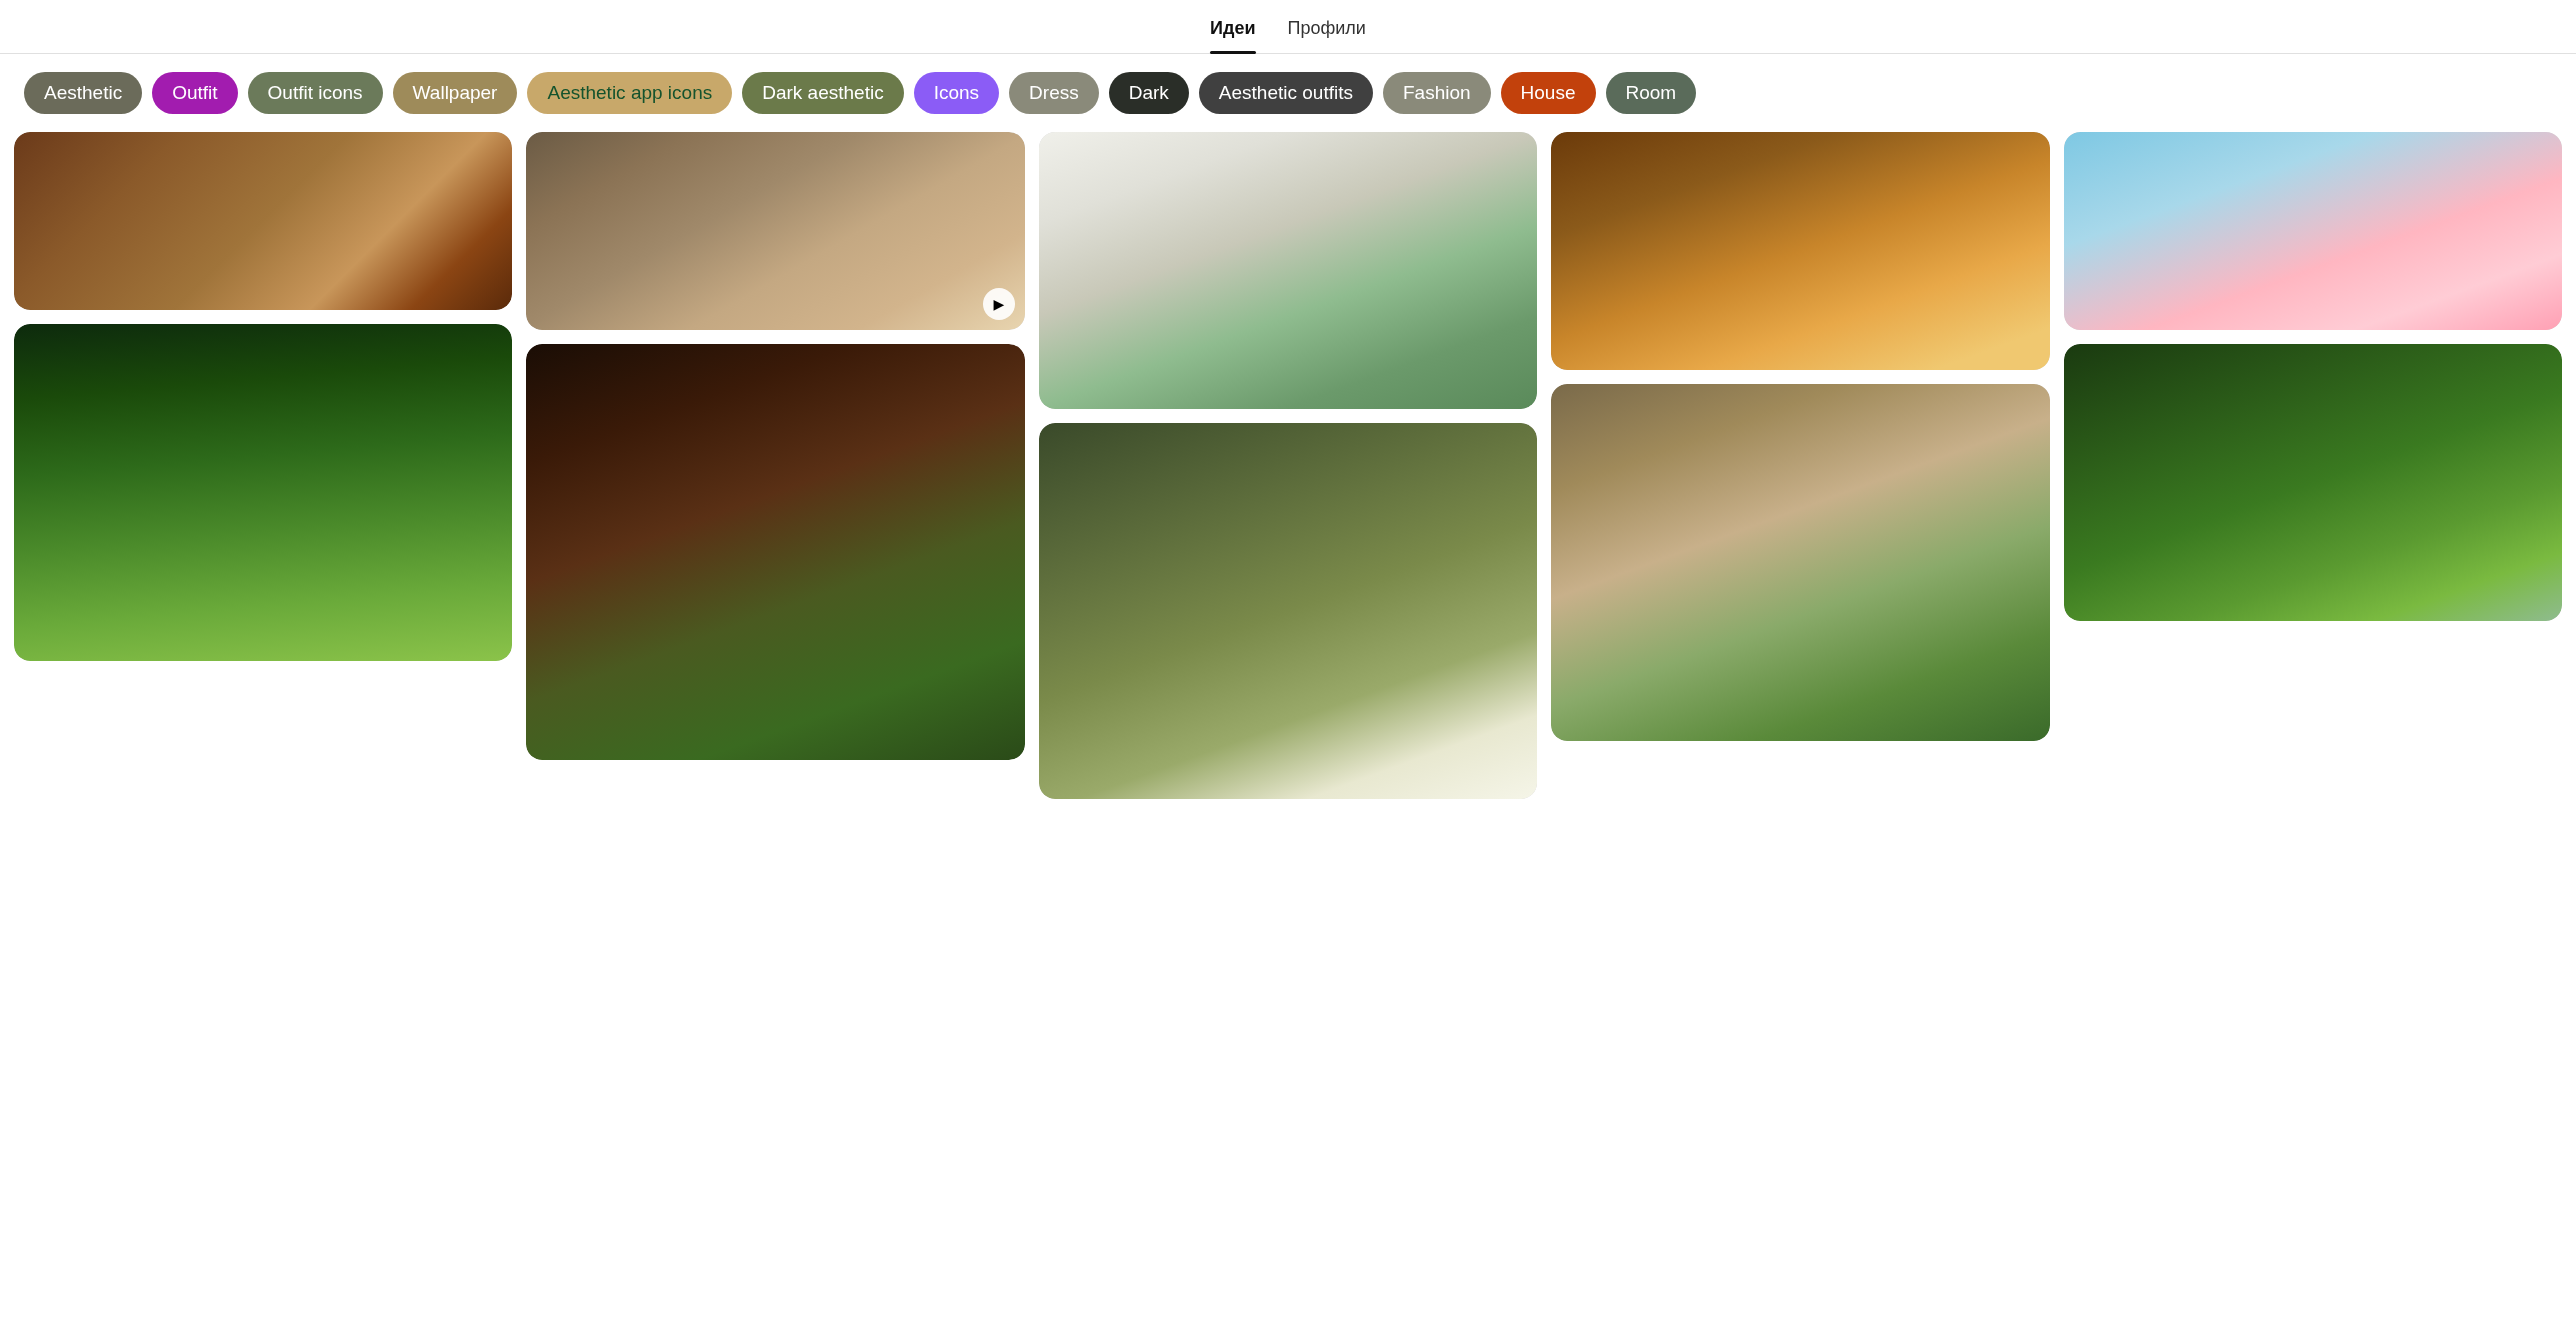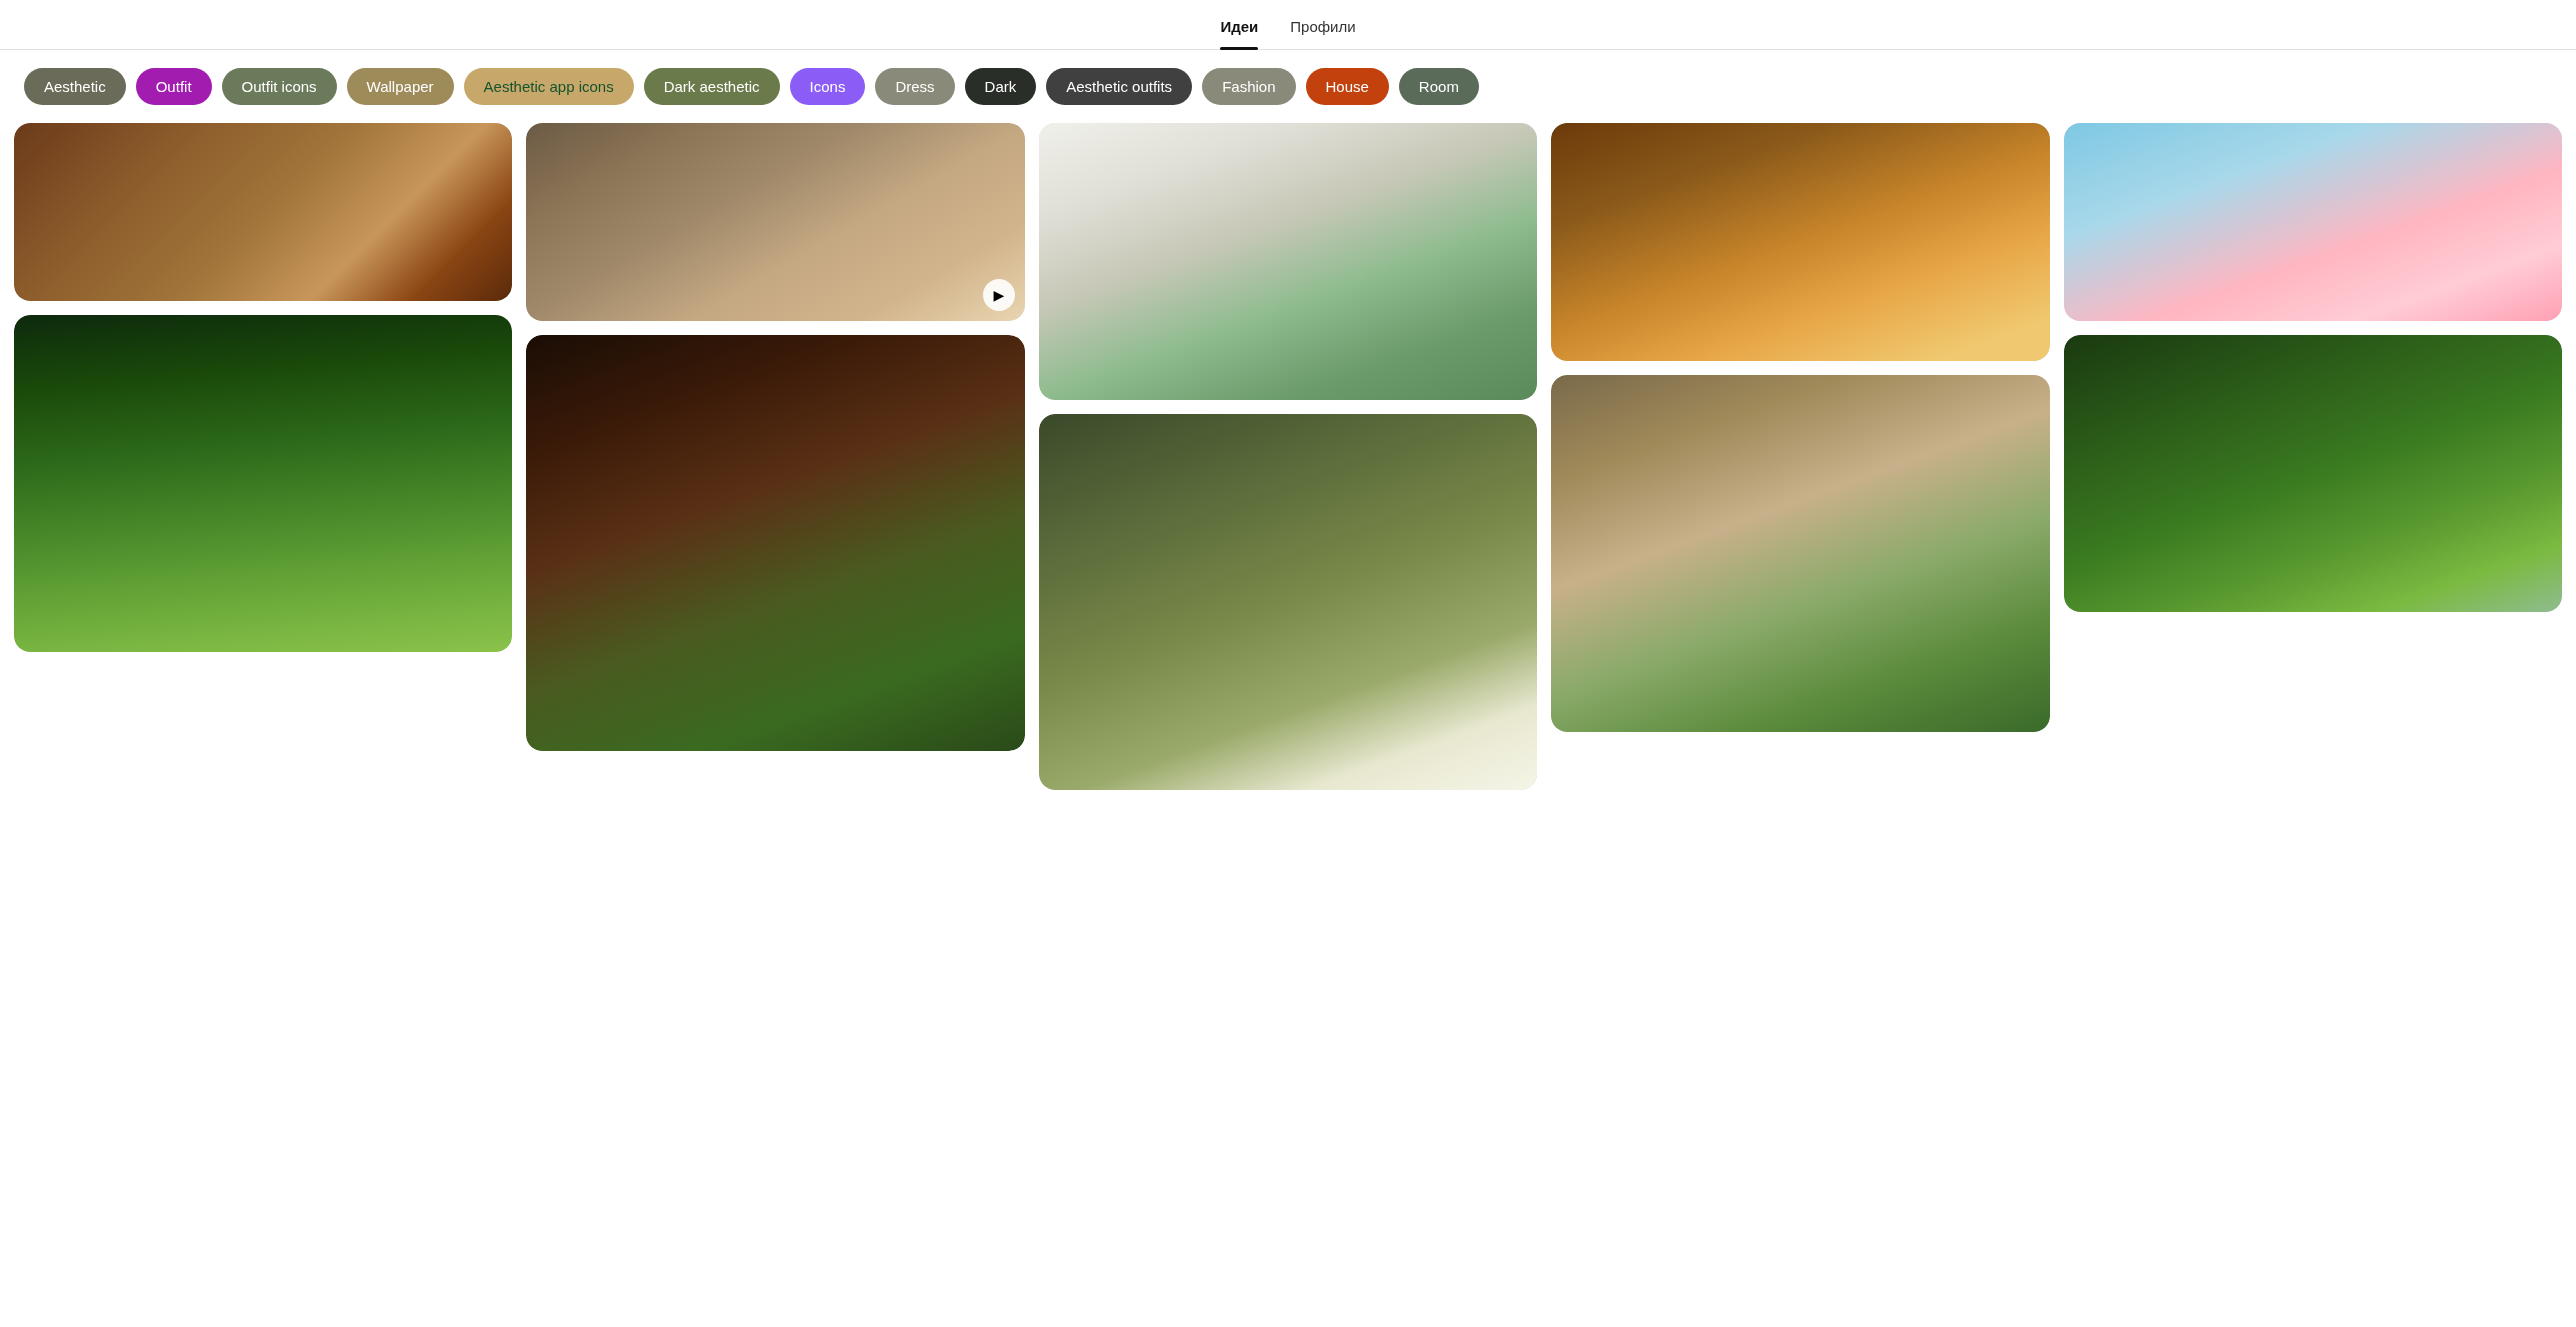--- a/index.html
+++ b/index.html
@@ -14,7 +14,7 @@
       border-bottom: 1px solid #e0e0e0;
     }
     .tab {
-      font-size: 15px;
+      font-size: 18px;
       font-weight: 500;
       color: #333;
       padding-bottom: 14px;

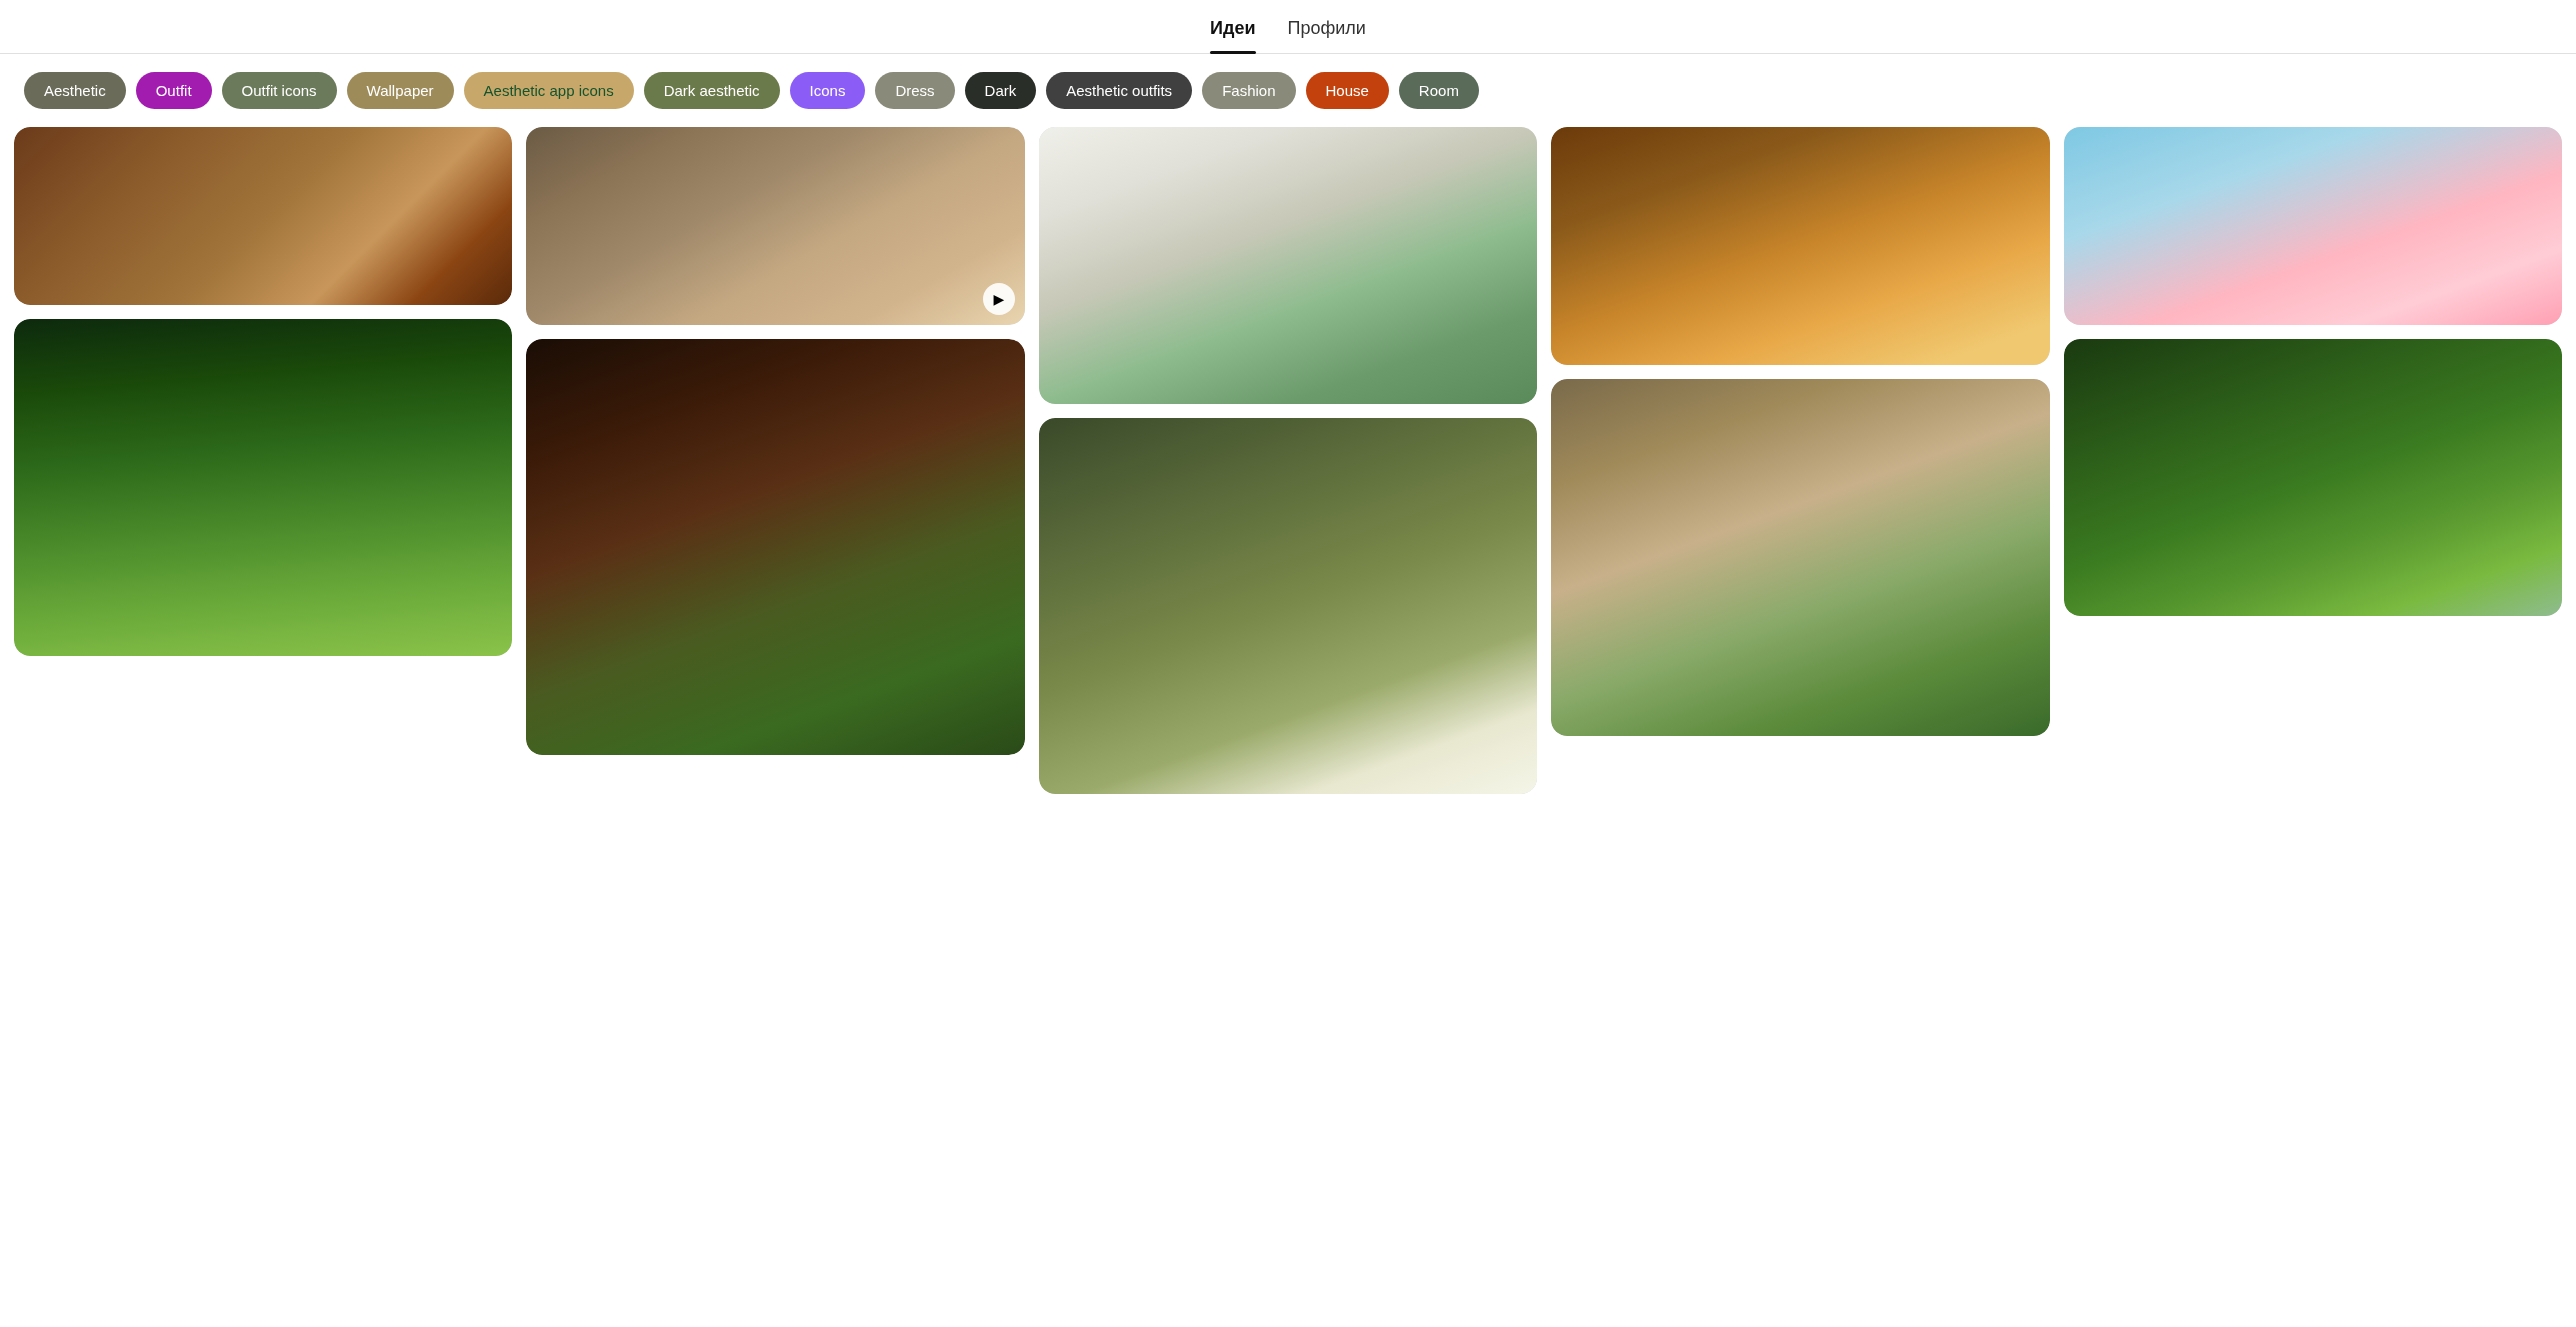--- a/index.html
+++ b/index.html
@@ -52,7 +52,7 @@
       align-items: center;
       padding: 10px 20px;
       border-radius: 50px;
-      font-size: 15px;
+      font-size: 19px;
       font-weight: 500;
       cursor: pointer;
       flex-shrink: 0;

